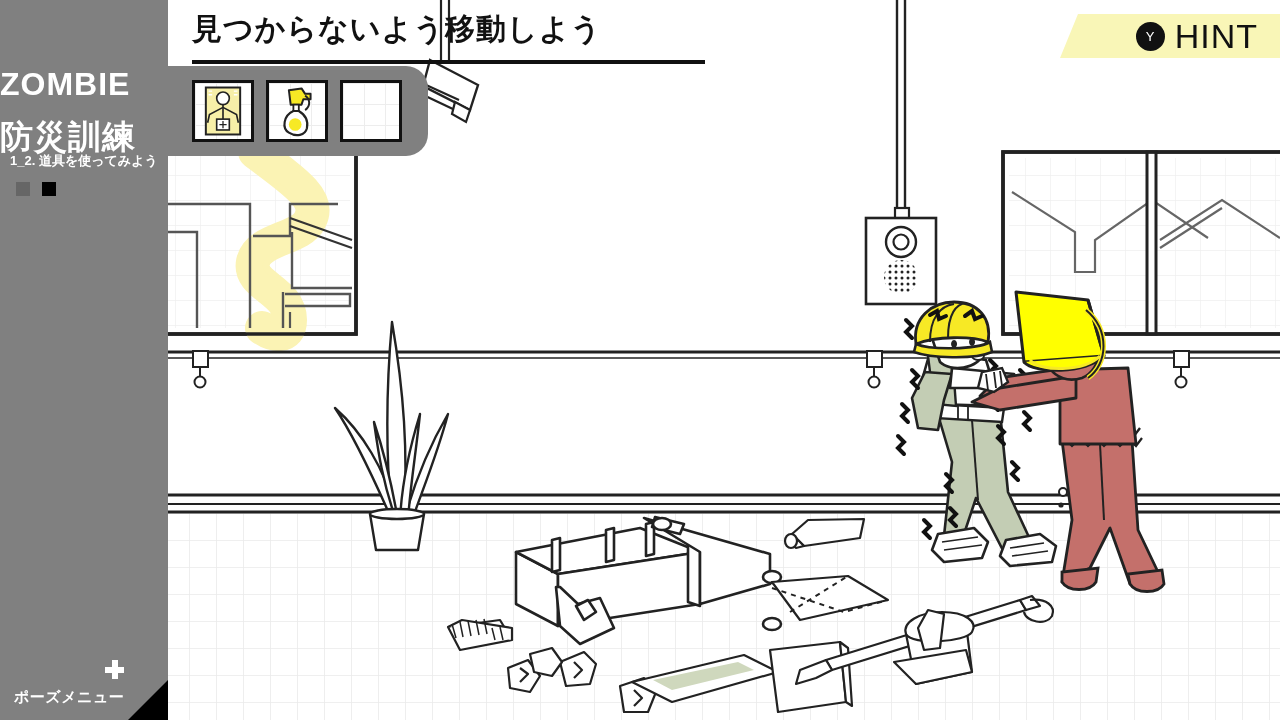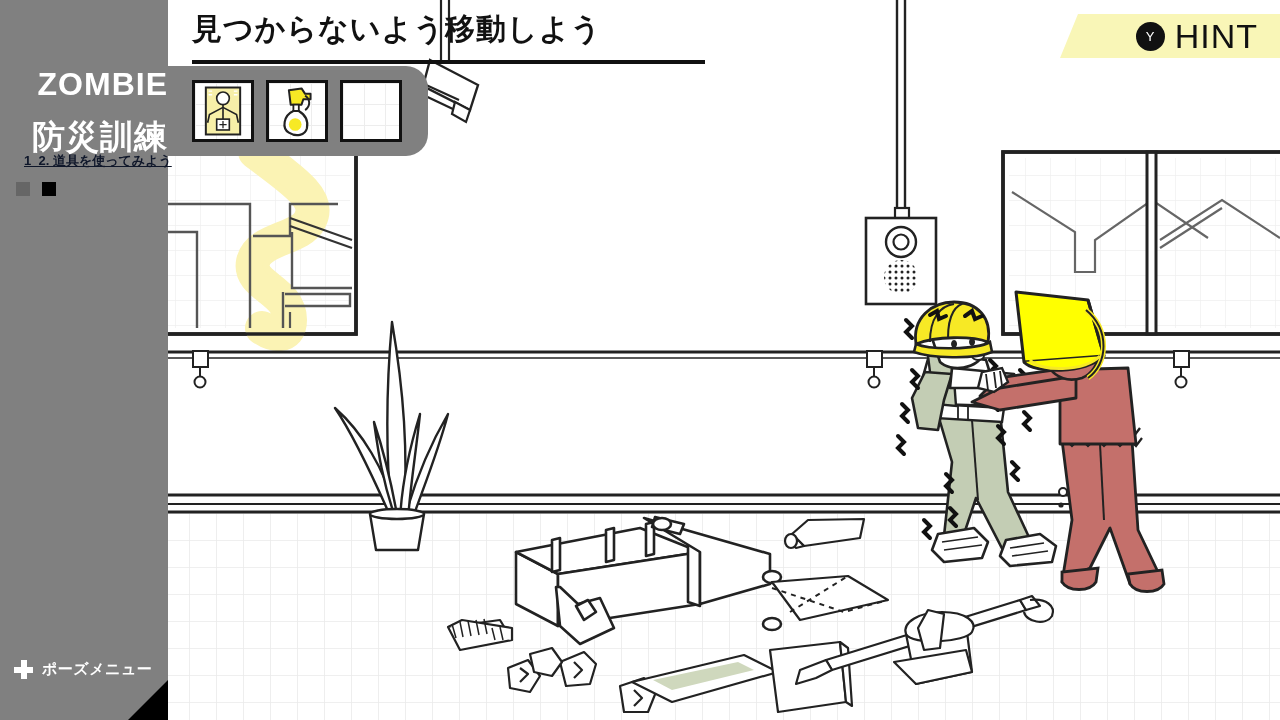--- a/index.html
+++ b/index.html
@@ -13,7 +13,7 @@
   
   #sidebar{position:absolute;left:0;top:0;width:168px;height:720px;background:#808080;z-index:40;}
   #sidebar-corner{position:absolute;left:128px;top:680px;width:40px;height:40px;z-index:41;}
-  #logo{position:absolute;left:0;top:68px;width:168px;text-align:right;}
+  #logo{position:absolute;left:0;top:68px;width:168px;text-align:left;}
   .logo-l1,.logo-l2{color:#ffffff;line-height:1;letter-spacing:1px;}
   .logo-l1{font-size:32px;font-weight:700;}
   .logo-l2{font-size:33px;font-weight:700;margin-top:20px;}

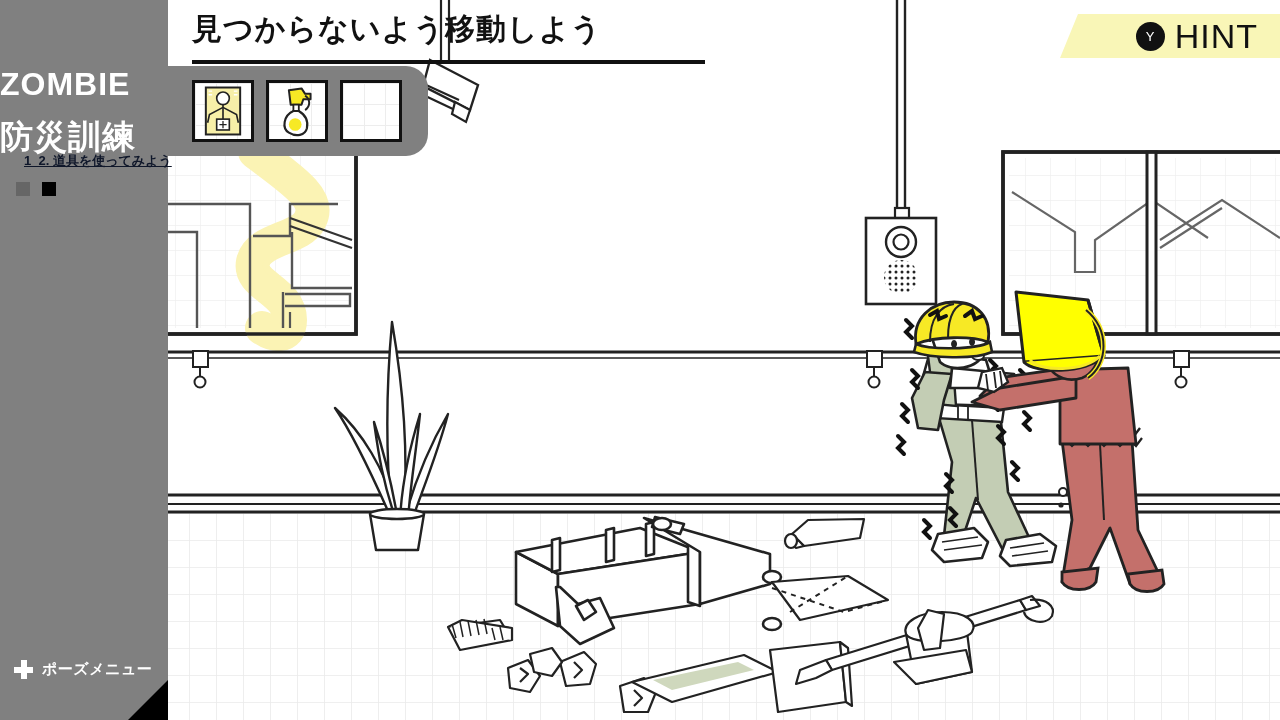--- a/index.html
+++ b/index.html
@@ -17,7 +17,7 @@
   .logo-l1,.logo-l2{color:#ffffff;line-height:1;letter-spacing:1px;}
   .logo-l1{font-size:32px;font-weight:700;}
   .logo-l2{font-size:33px;font-weight:700;margin-top:20px;}
-  #chapter{position:absolute;left:24px;top:152px;width:160px;color:#0f172a;font-size:13px;font-weight:700;white-space:nowrap;text-decoration:underline;}
+  #chapter{position:absolute;left:10px;top:152px;width:160px;color:#ffffff;font-size:13px;font-weight:700;white-space:nowrap;}
   #progress{position:absolute;left:16px;top:182px;display:flex;gap:12px;align-items:center;}
   .pdot{width:14px;height:14px;display:block;}
   #pause{position:absolute;left:14px;top:660px;display:flex;align-items:flex-start;gap:9px;}

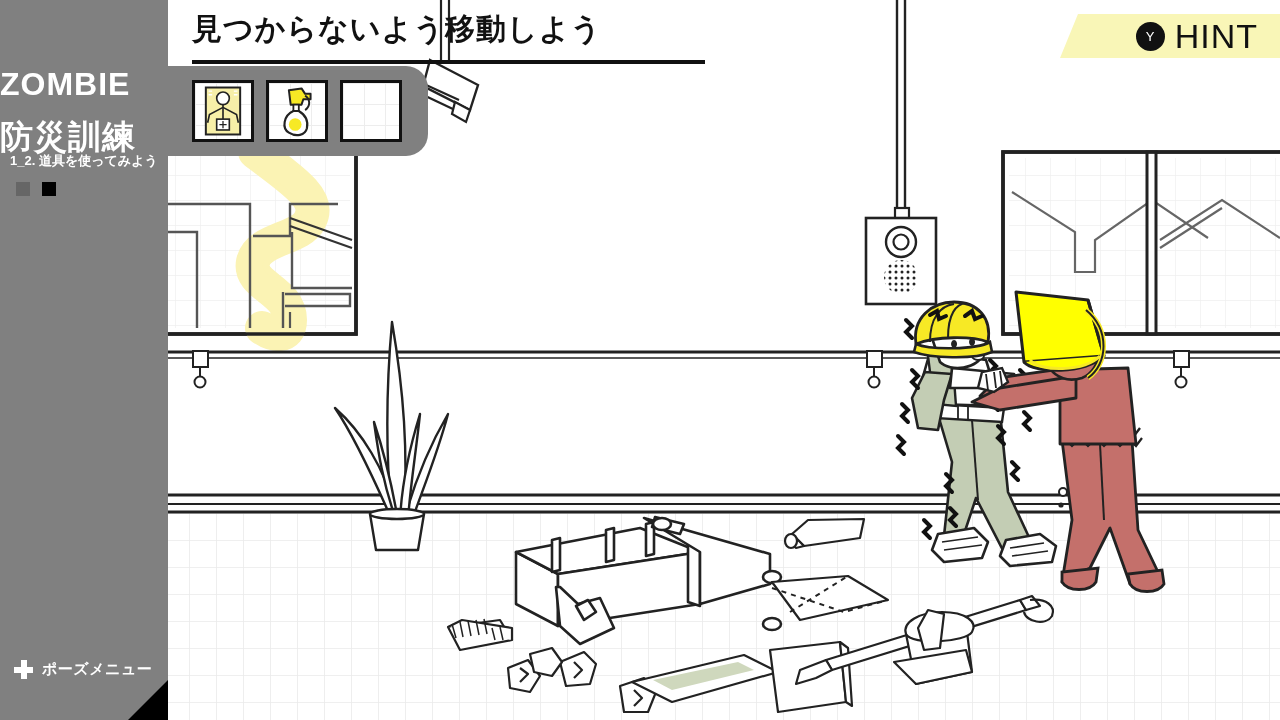--- a/index.html
+++ b/index.html
@@ -20,7 +20,7 @@
   #chapter{position:absolute;left:10px;top:152px;width:160px;color:#ffffff;font-size:13px;font-weight:700;white-space:nowrap;}
   #progress{position:absolute;left:16px;top:182px;display:flex;gap:12px;align-items:center;}
   .pdot{width:14px;height:14px;display:block;}
-  #pause{position:absolute;left:14px;top:660px;display:flex;align-items:flex-start;gap:9px;}
+  #pause{position:absolute;left:14px;top:660px;display:flex;align-items:flex-end;gap:9px;flex-direction:column;}
   #pause .plus{position:relative;width:19px;height:19px;display:block;}
   #pause .plus:before,#pause .plus:after{content:"";position:absolute;background:#fff;}
   #pause .plus:before{left:0;top:6.5px;width:19px;height:6px;}

